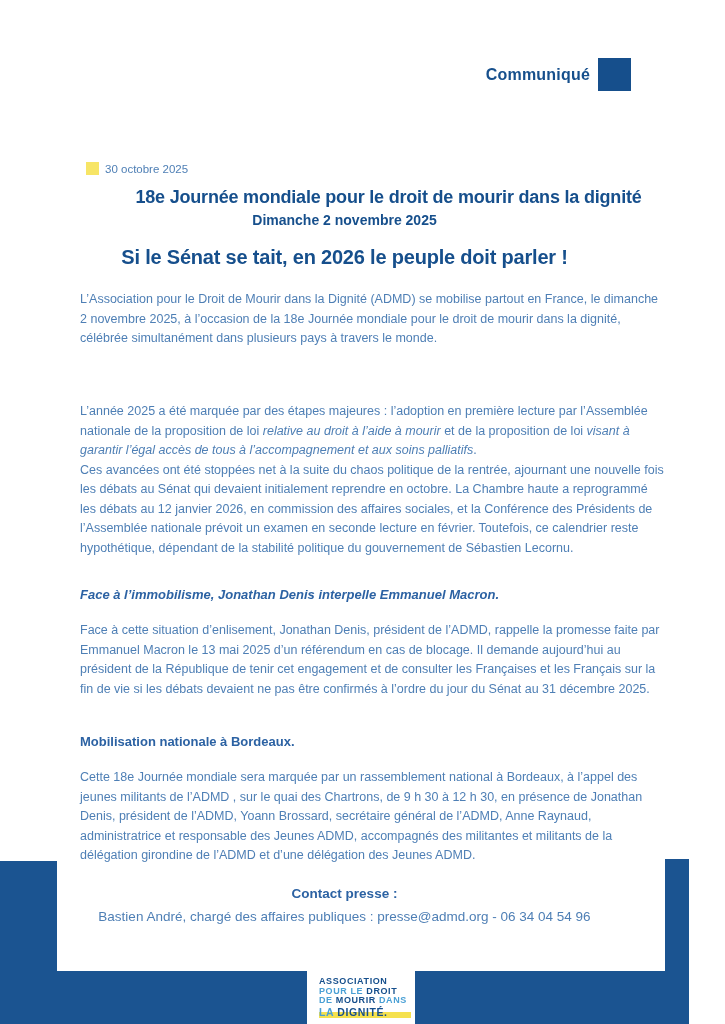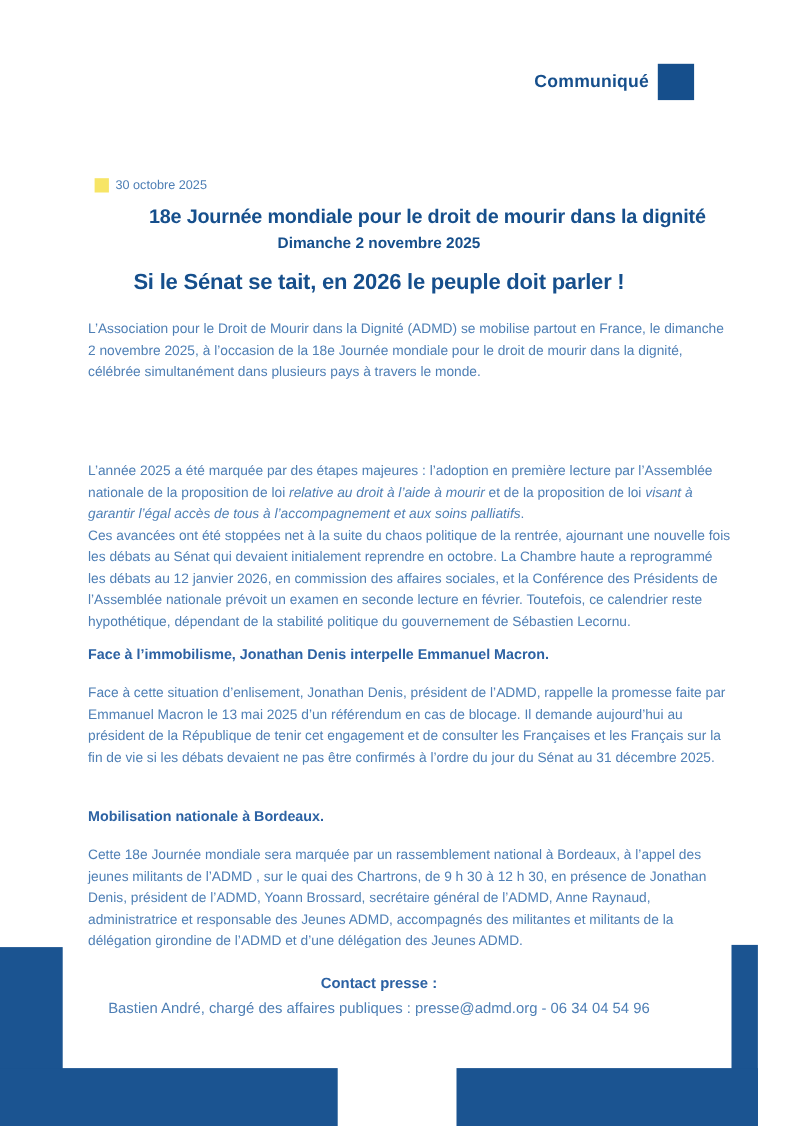--- a/index.html
+++ b/index.html
@@ -58,7 +58,7 @@
   .italic{font-style:italic;}
   .p1{top:290px;}
   .h1{top:366px;}
-  .p2{top:419px;}
+  .p2{top:402px;}
   .h2{top:585px;}
   .p3{top:621px;}
   .h3{top:732px;}

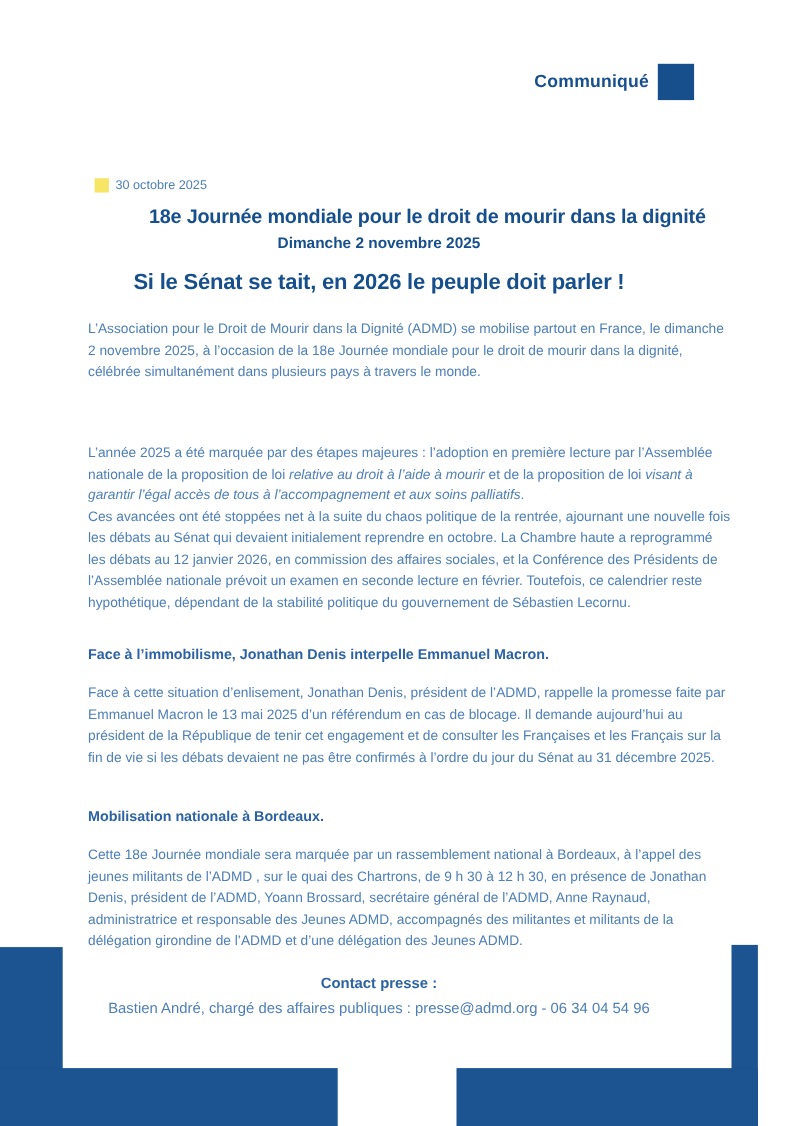--- a/index.html
+++ b/index.html
@@ -59,7 +59,7 @@
   .p1{top:290px;}
   .h1{top:366px;}
   .p2{top:402px;}
-  .h2{top:585px;}
+  .h2{top:585px;font-style:italic;}
   .p3{top:621px;}
   .h3{top:732px;}
   .p4{top:768px;}

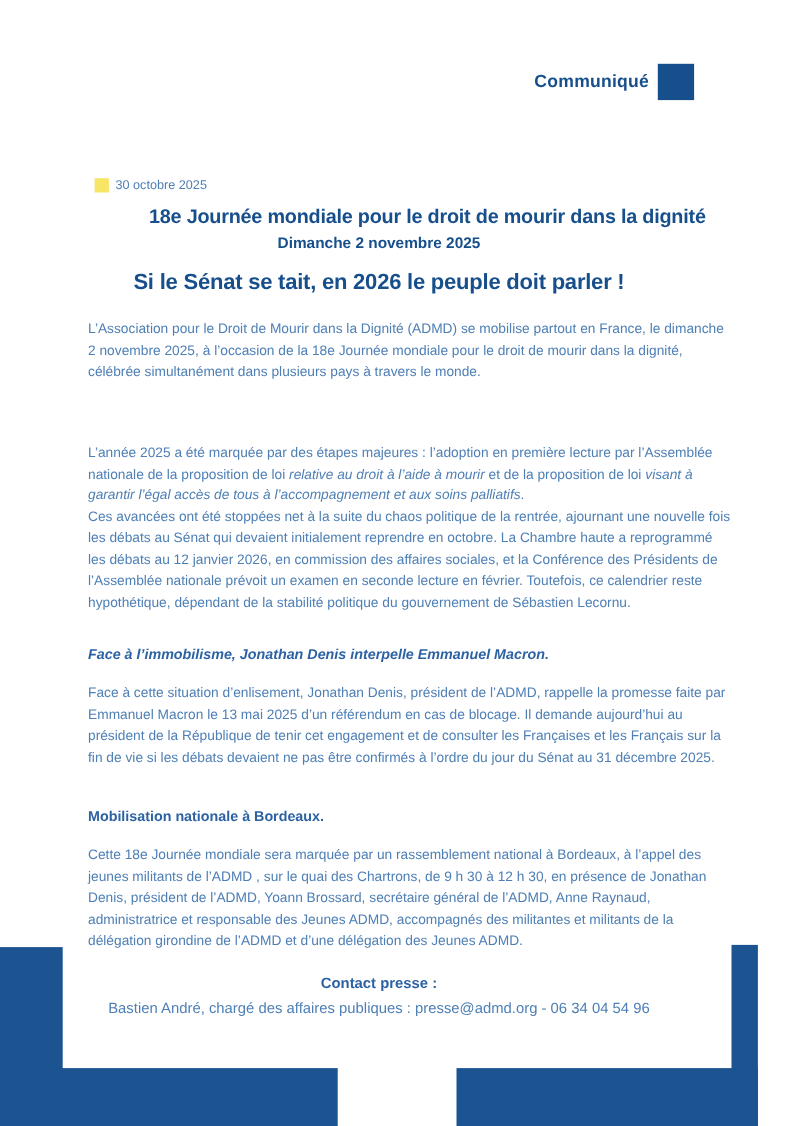--- a/index.html
+++ b/index.html
@@ -137,6 +137,12 @@
   <div class="corner band-left"></div>
   <div class="corner band-right"></div>
 
+  <div class="logo">
+    <div class="logo-line"><span class="dark">ASSOCIATION</span></div>
+    <div class="logo-line"><span class="light">POUR LE </span><span class="dark">DROIT</span></div>
+    <div class="logo-line"><span class="light">DE </span><span class="dark">MOURIR </span><span class="light">DANS</span></div>
+    <div class="logo-line logo-line4"><span class="yellow-bar"></span><span class="light">LA </span><span class="dark">DIGNITÉ.</span></div>
+  </div>
 
 </div>
 

